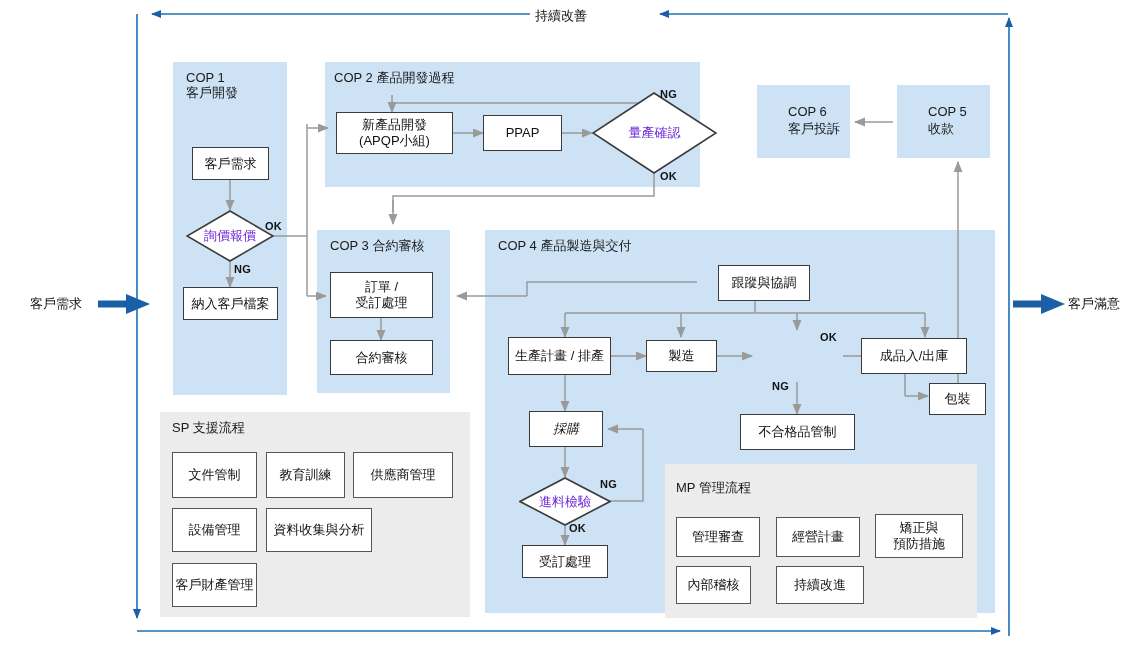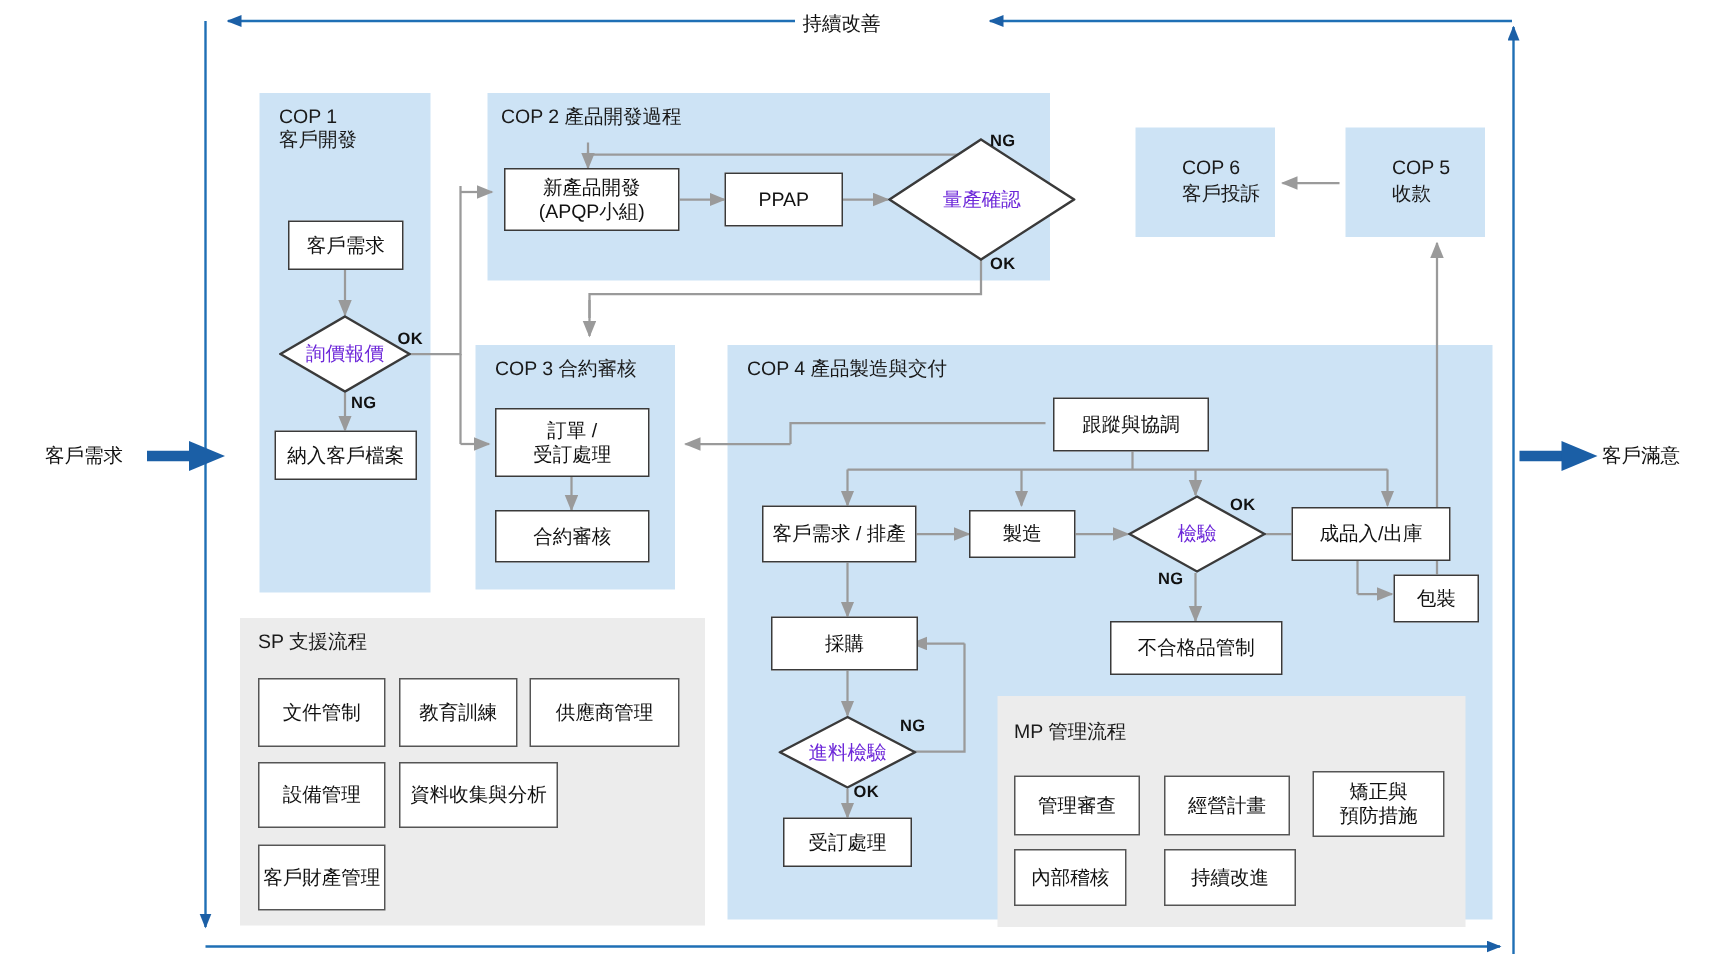--- a/index.html
+++ b/index.html
@@ -220,7 +220,7 @@
 受訂處理</div>
   <div class="node" style="left:330px;top:340px;width:103px;height:35px;">合約審核</div>
 
-  <div class="node" style="left:702px;top:265px;width:104px;height:36px;text-align:center;">跟蹤與協調</div>
+  <div class="node" style="left:718px;top:265px;width:92px;height:36px;text-align:center;">跟蹤與協調</div>
 
   <div class="node" style="left:508px;top:337px;width:103px;height:38px;">客戶需求 / 排產</div>
   <div class="node" style="left:646px;top:340px;width:71px;height:32px;">製造</div>

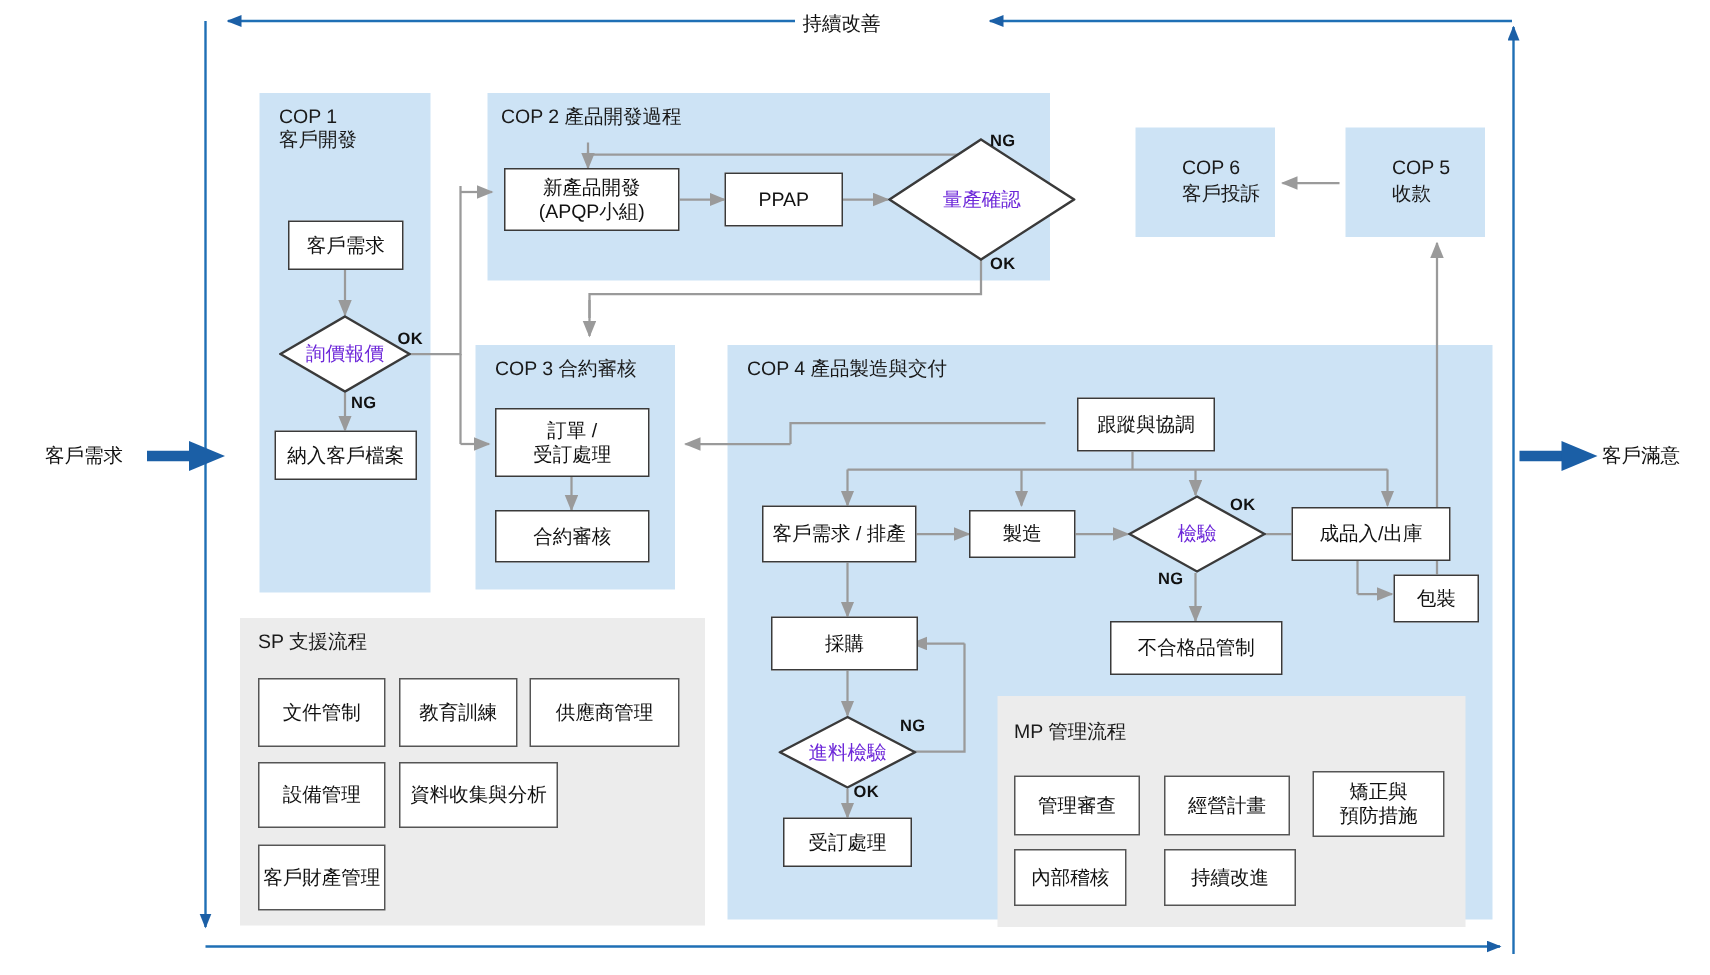--- a/index.html
+++ b/index.html
@@ -222,7 +222,7 @@
 
   <div class="node" style="left:718px;top:265px;width:92px;height:36px;text-align:center;">跟蹤與協調</div>
 
-  <div class="node" style="left:508px;top:337px;width:103px;height:38px;">客戶需求 / 排產</div>
+  <div class="node" style="left:508px;top:337px;width:103px;height:38px;">生產計畫 / 排產</div>
   <div class="node" style="left:646px;top:340px;width:71px;height:32px;">製造</div>
 
   <div class="diamond-wrap" style="left:752px;top:330px;width:92px;height:52px;">

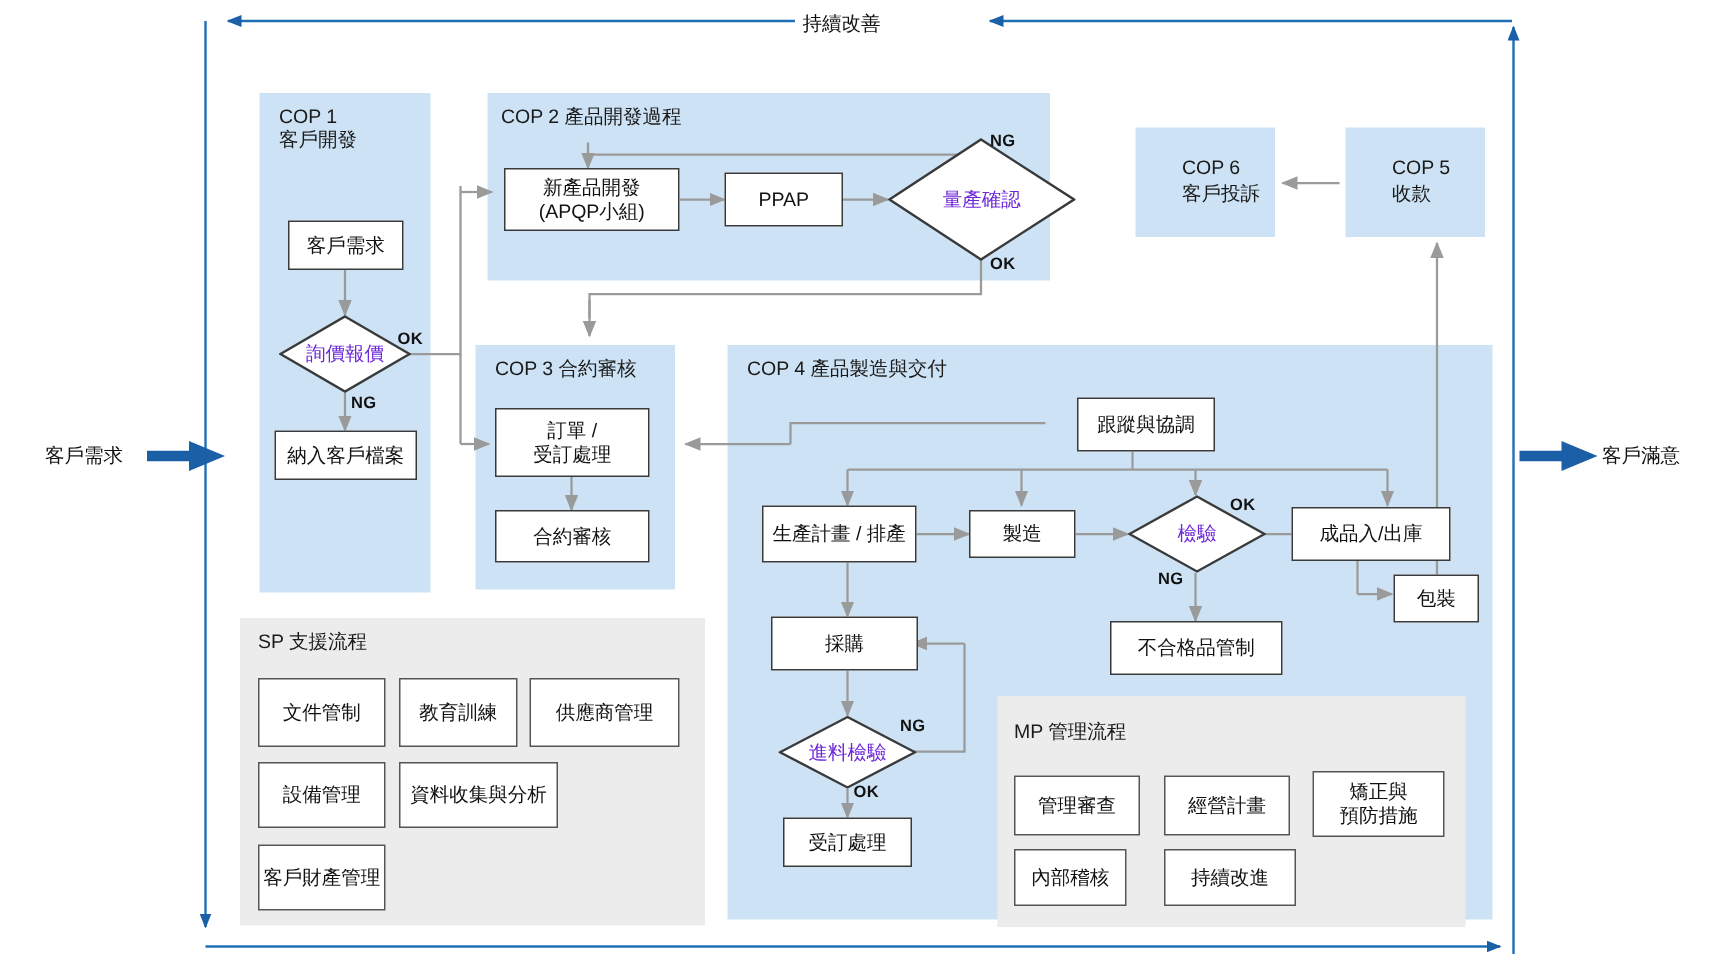--- a/index.html
+++ b/index.html
@@ -225,12 +225,6 @@
   <div class="node" style="left:508px;top:337px;width:103px;height:38px;">生產計畫 / 排產</div>
   <div class="node" style="left:646px;top:340px;width:71px;height:32px;">製造</div>
 
-  <div class="diamond-wrap" style="left:752px;top:330px;width:92px;height:52px;">
-    <svg width="92" height="52">
-        <polygon points="46,1 91,26 46,51 1,26" fill="#ffffff" stroke="#3a3a3a" stroke-width="1.6"></polygon>
-      </svg>
-    <div class="diamond-label">檢驗</div>
-  </div>
 
   <div class="flag" style="left:820px;top:331px;">OK</div>
   <div class="flag" style="left:772px;top:380px;">NG</div>

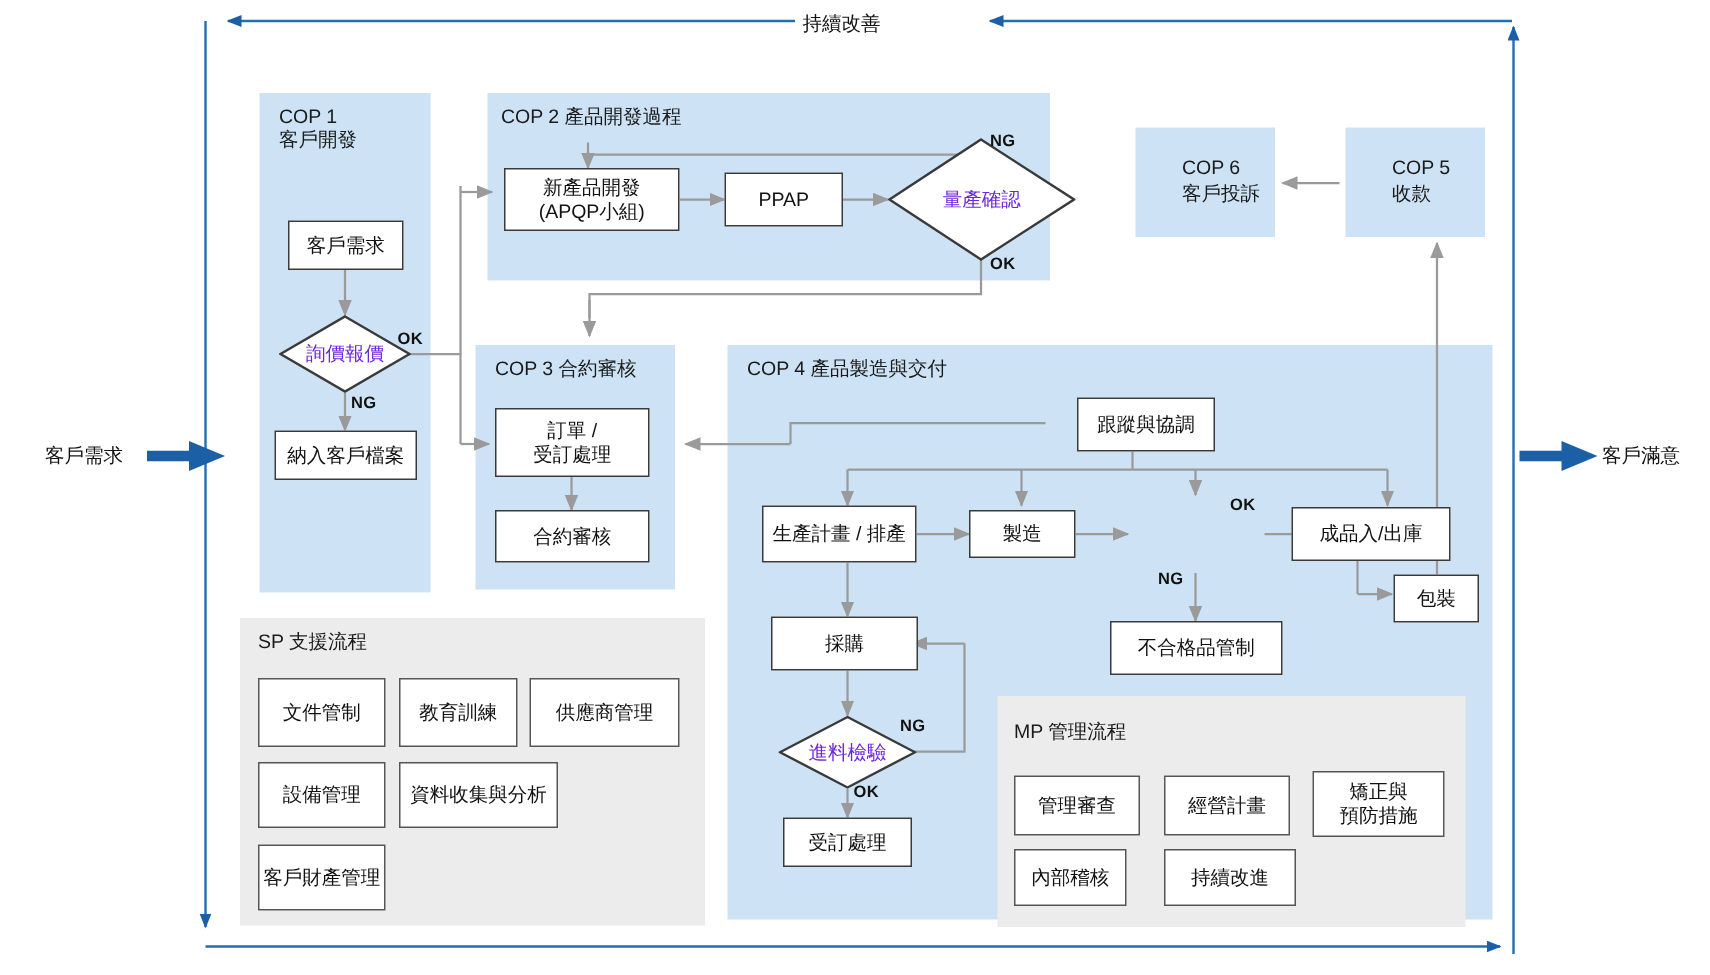--- a/index.html
+++ b/index.html
@@ -234,7 +234,7 @@
 
   <div class="node" style="left:740px;top:414px;width:115px;height:36px;">不合格品管制</div>
 
-  <div class="node" style="left:514px;top:411px;width:98px;height:36px;">採購</div>
+  <div class="node" style="left:529px;top:411px;width:74px;height:36px;font-style:italic;">採購</div>
 
   <div class="diamond-wrap" style="left:519px;top:477px;width:92px;height:49px;">
     <svg width="92" height="49">

